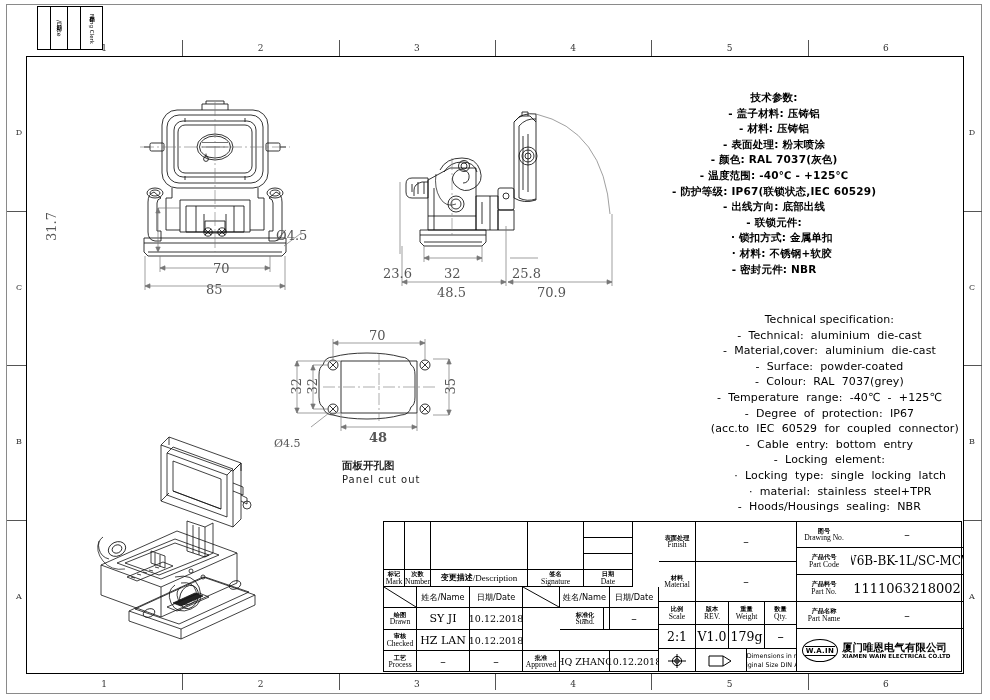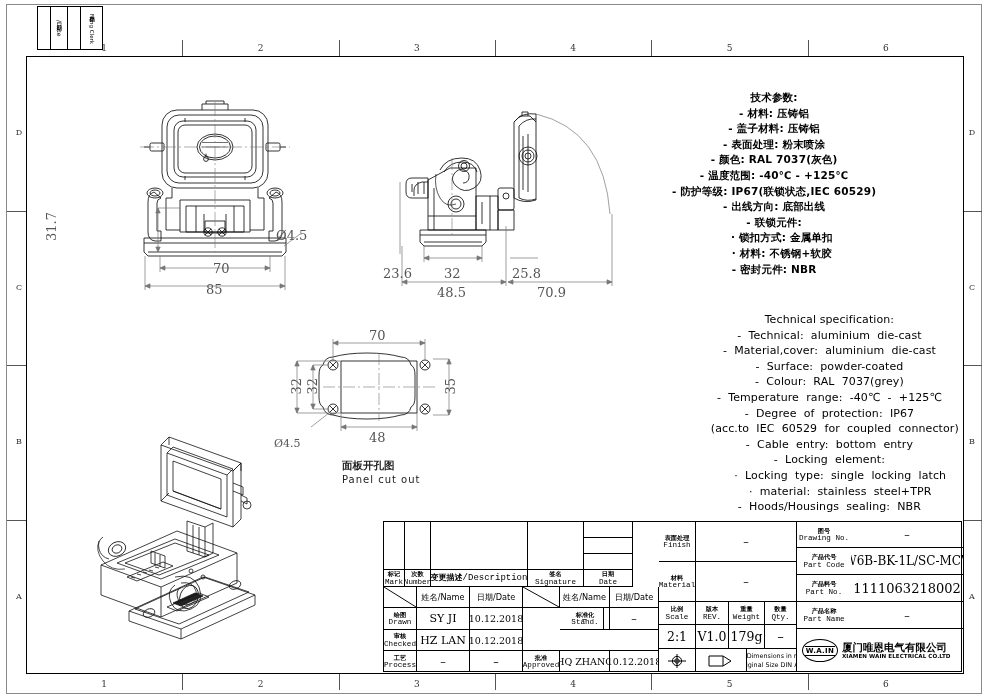--- a/index.html
+++ b/index.html
@@ -413,8 +413,8 @@
 
   <div class="spec" id="spec-cn" style="left:672px;top:90px;">
       <div class="ln cn">技术参数:</div>
+      <div class="ln cn">- 盖子材料: 压铸铝</div>
       <div class="ln cn">- 材料: 压铸铝</div>
-      <div class="ln cn">- 盖子材料: 压铸铝</div>
       <div class="ln cn">- 表面处理: 粉末喷涂</div>
       <div class="ln cn">- 颜色: RAL 7037(灰色)</div>
       <div class="ln cn">- 温度范围: -40℃ - +125℃</div>

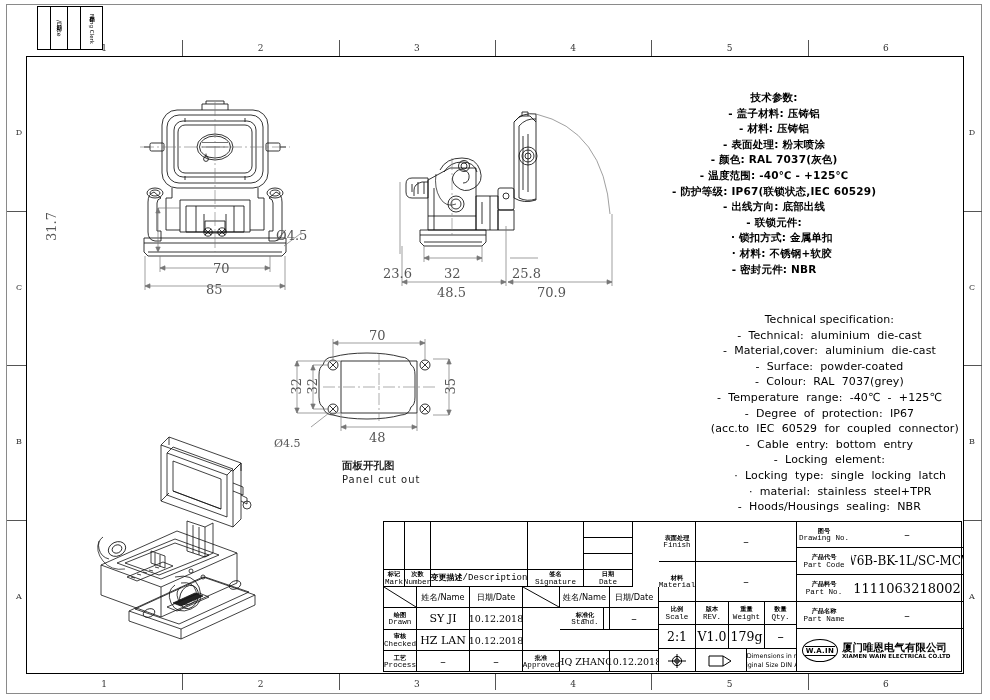--- a/index.html
+++ b/index.html
@@ -344,7 +344,7 @@
   <div class="dim v" style="left:289px;top:378px;">32</div>
   <div class="dim v" style="left:305px;top:378px;">32</div>
   <div class="dim v" style="left:443px;top:378px;">35</div>
-  <div class="dim" style="left:369px;top:430px;">48</div>
+  <div class="dim" style="left:369px;top:430px;font-weight:bold;">48</div>
   <div class="dim sm" style="left:274px;top:437px;">Ø4.5</div>
   <div class="cap cn" style="left:342px;top:459px;width:110px;">面板开孔图</div>
   <div class="cap" style="left:342px;top:474px;width:110px;font-family:'DejaVu Sans',sans-serif;letter-spacing:1px;">Panel cut out</div>

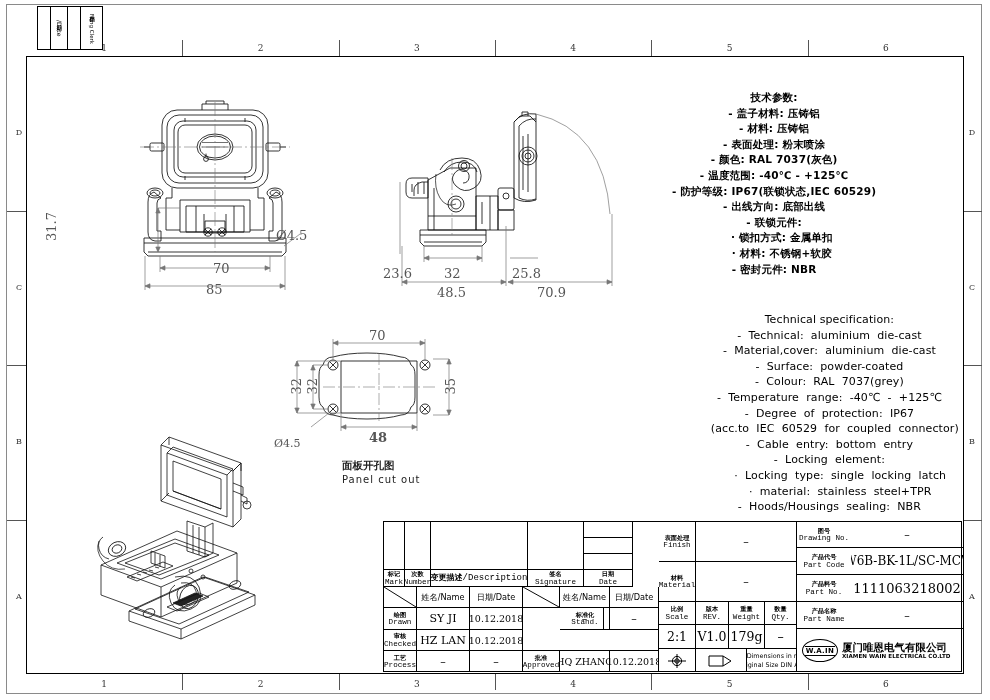--- a/index.html
+++ b/index.html
@@ -56,7 +56,7 @@
   .tb .nb-b{border-bottom:none;}
   .lbl-cn{font-size:6.2px;font-weight:700;line-height:7.4px;white-space:nowrap;}
   .lbl-en{font-size:7.6px;line-height:8.4px;white-space:nowrap;
-          font-family:Liberation Mono, monospace;}
+          font-family:Liberation Serif, serif;}
   .val{font-size:11px;white-space:nowrap;font-family:"DejaVu Serif","Liberation Serif",serif;}
   .val.sm{font-size:9.5px;}
   .val.big{font-size:12.5px;}

